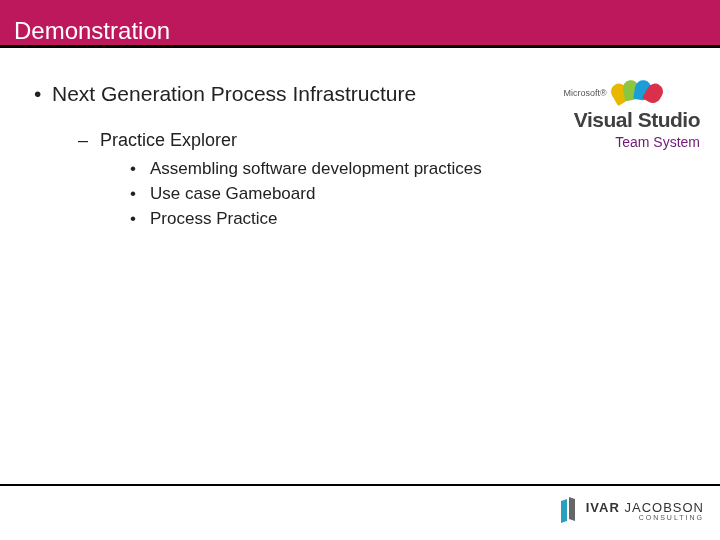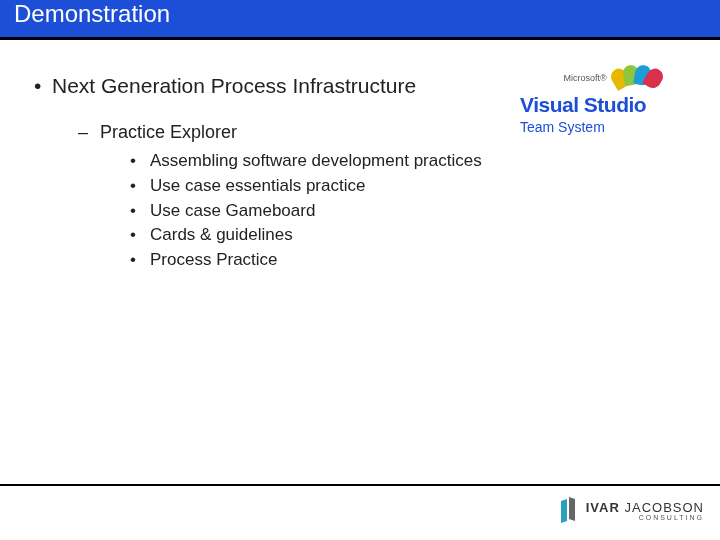--- a/index.html
+++ b/index.html
@@ -18,11 +18,11 @@
     box-sizing: border-box;
   }
   .title-bar {
-    background: #1d4ed8;
+    background: #be185d;
     color: #fff;
-    height: 40px;
+    height: 48px;
     display: flex;
-    align-items: flex-start;
+    align-items: flex-end;
     padding-left: 14px;
     font-size: 24px;
     font-weight: 400;

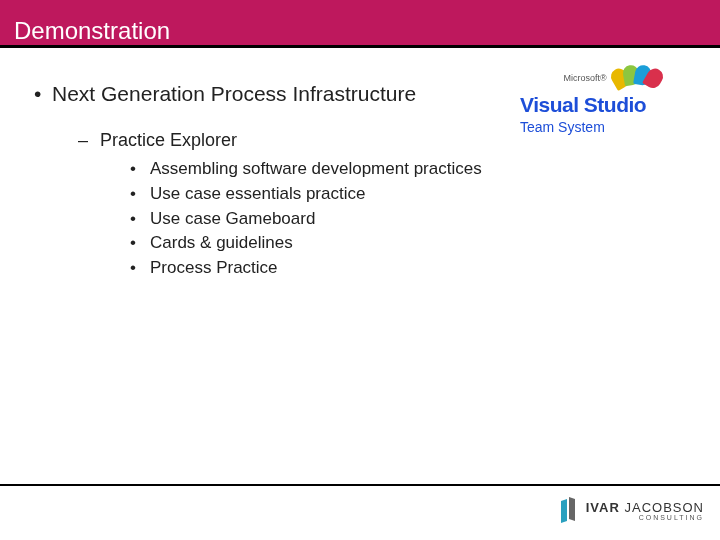--- a/index.html
+++ b/index.html
@@ -88,10 +88,10 @@
 
   .vs-logo {
     position: absolute;
-    top: 65px;
+    top: 80px;
     right: 20px;
     width: 180px;
-    text-align: left;
+    text-align: right;
   }
   .vs-mark {
     display: flex;

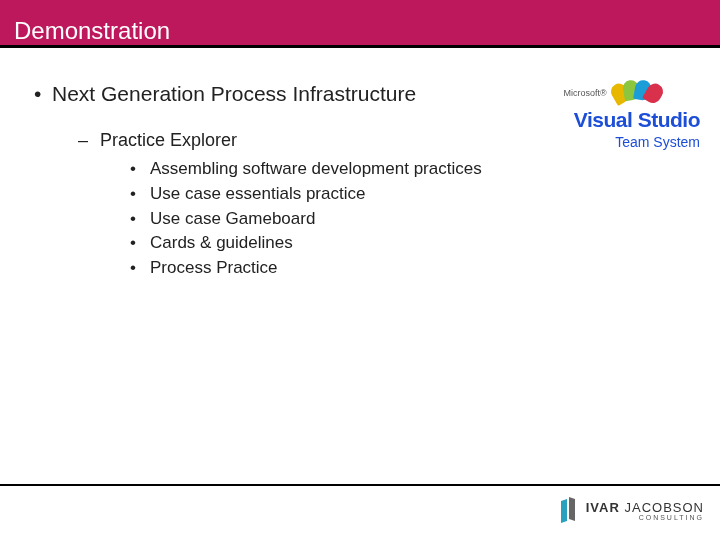--- a/index.html
+++ b/index.html
@@ -124,7 +124,7 @@
   .vs-text {
     font-size: 21px;
     font-weight: 700;
-    color: #1d4ed8;
+    color: #404040;
     letter-spacing: -0.5px;
   }
   .vs-sub {

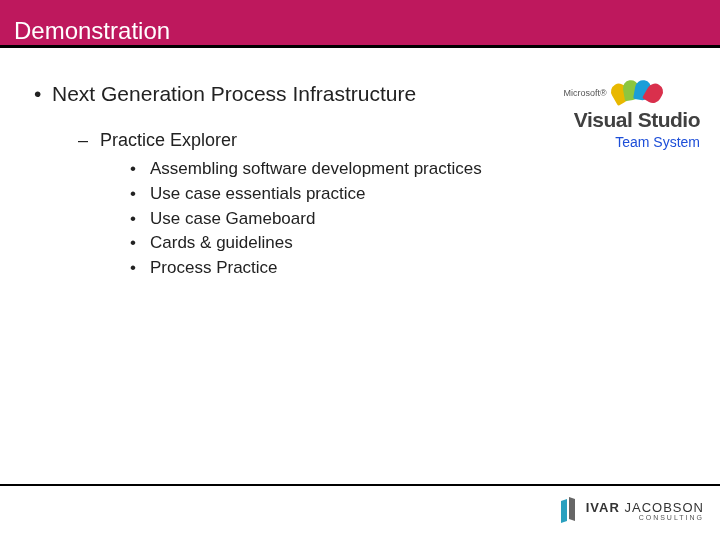--- a/index.html
+++ b/index.html
@@ -129,7 +129,7 @@
   }
   .vs-sub {
     font-size: 14px;
-    color: #1d4ed8;
+    color: #701a75;
     margin-top: 2px;
     font-weight: 400;
   }

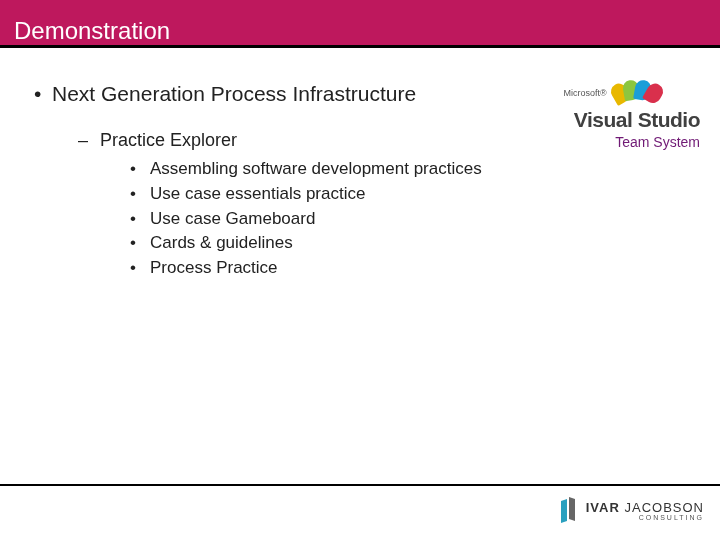--- a/index.html
+++ b/index.html
@@ -205,7 +205,6 @@
             <span>Practice Explorer</span>
             <ul class="lvl3">
               <li><span>Assembling software development practices</span></li>
-              <li><span>Use case essentials practice</span></li>
               <li><span>Use case Gameboard</span></li>
               <li><span>Cards &amp; guidelines</span></li>
               <li><span>Process Practice</span></li>

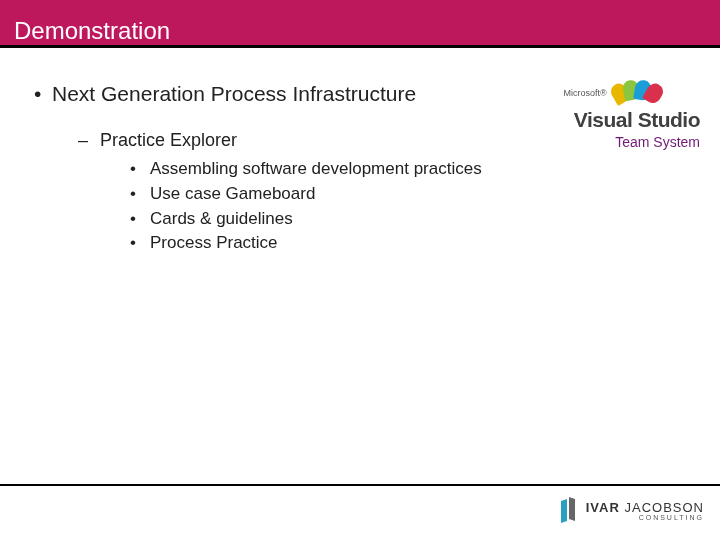--- a/index.html
+++ b/index.html
@@ -206,7 +206,6 @@
             <ul class="lvl3">
               <li><span>Assembling software development practices</span></li>
               <li><span>Use case Gameboard</span></li>
-              <li><span>Cards &amp; guidelines</span></li>
               <li><span>Process Practice</span></li>
             </ul>
           </li>

